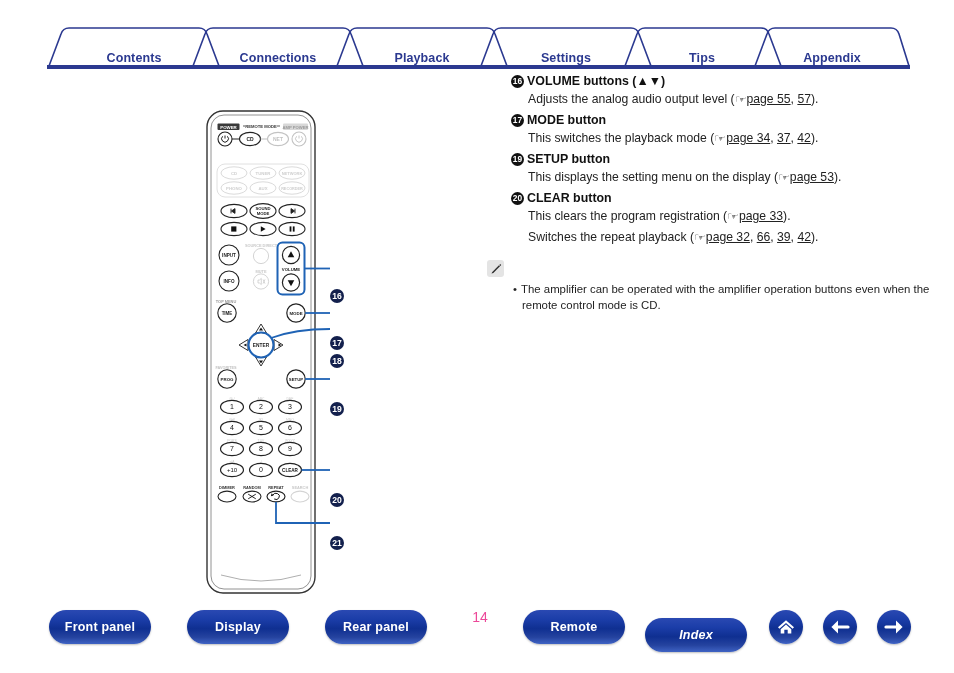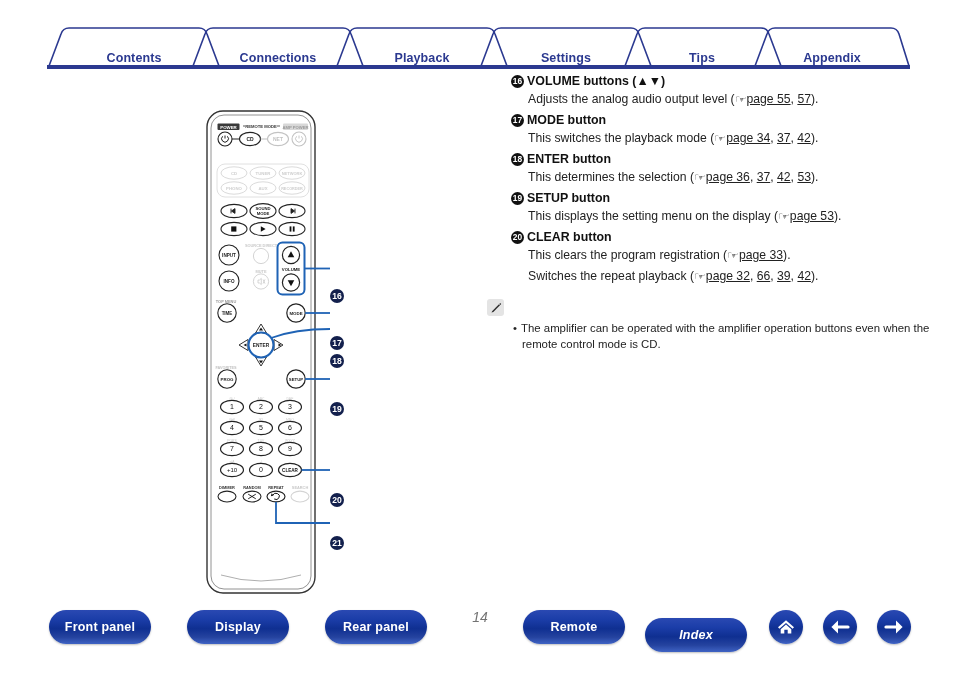--- a/index.html
+++ b/index.html
@@ -149,9 +149,6 @@
   </div>
 
   <div class="item">
-    <div class="item-head">
-      <span class="num-badge">18</span><span>ENTER button</span>
-    </div>
     <div class="item-desc"><span>This determines the selection (</span><span class="handglyph">☞</span><span class="lnk">page 36</span>, <span class="lnk">37</span>, <span class="lnk">42</span>, <span class="lnk">53</span><span>).</span></div>
   </div>
 

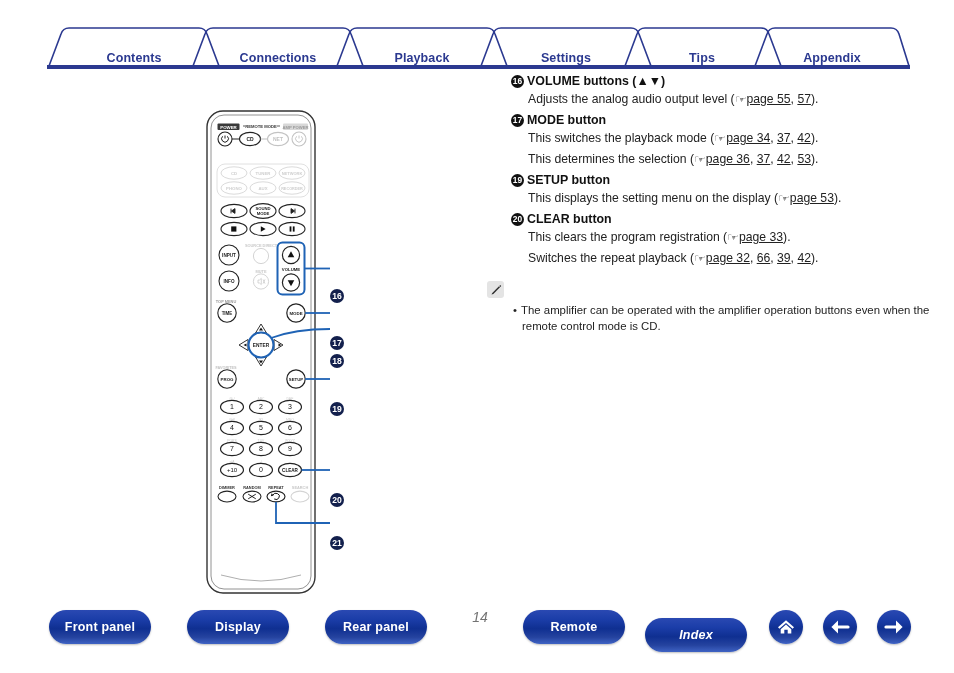--- a/index.html
+++ b/index.html
@@ -149,7 +149,6 @@
   </div>
 
   <div class="item">
-    <div class="item-desc"><span>This determines the selection (</span><span class="handglyph">☞</span><span class="lnk">page 36</span>, <span class="lnk">37</span>, <span class="lnk">42</span>, <span class="lnk">53</span><span>).</span></div>
   </div>
 
   <div class="item">

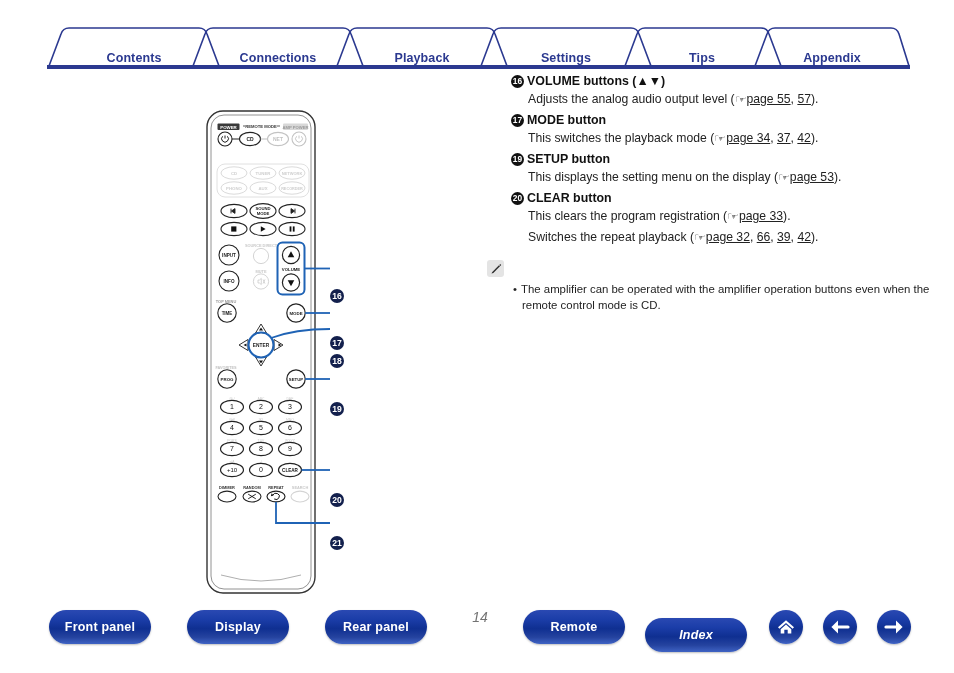--- a/index.html
+++ b/index.html
@@ -106,7 +106,7 @@
   }
   #pagenum {
     position:absolute; left:455px; top:609px; width:50px;
-    text-align:center; font-size:14px; color:#737373;font-style:italic;
+    text-align:center; font-size:14px; color:#ec4899;
   }
 </style>
 </head>

